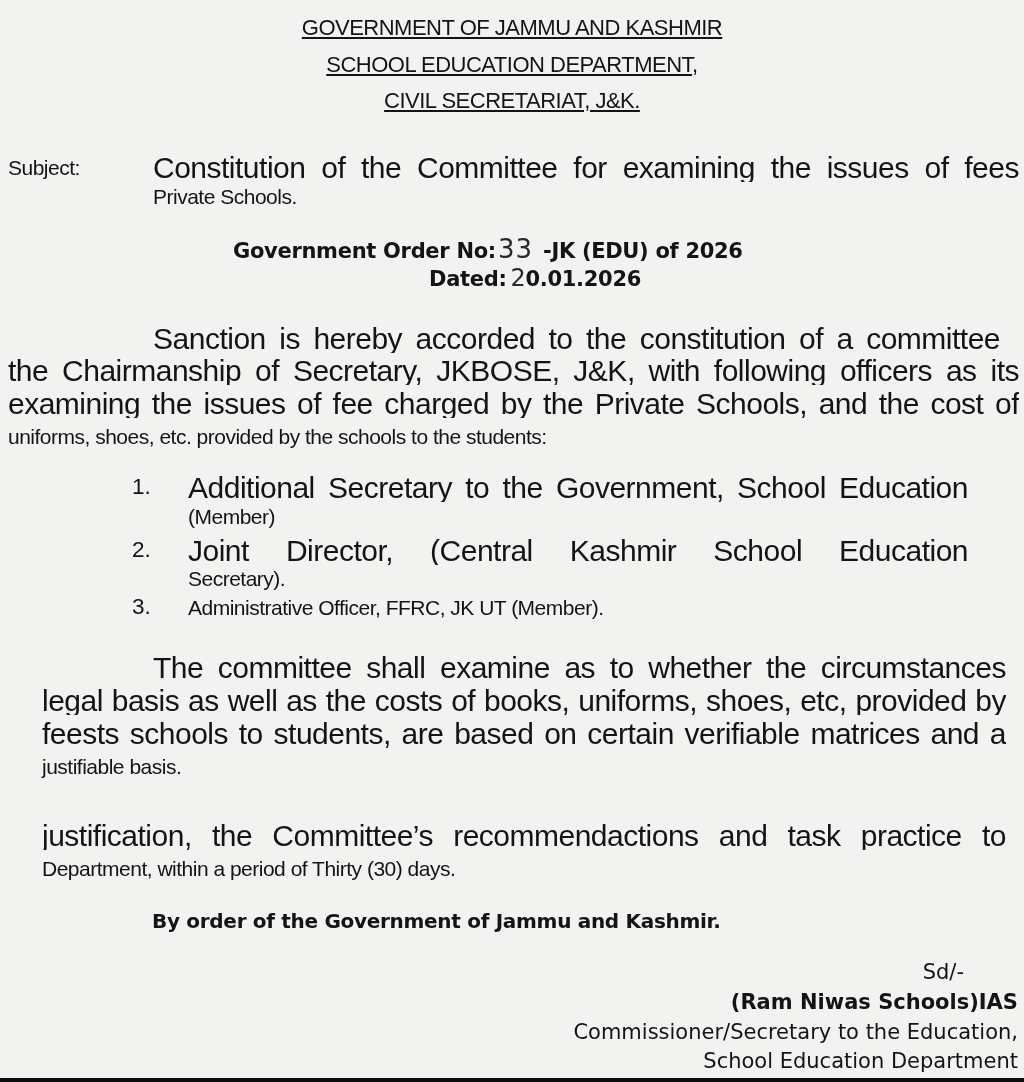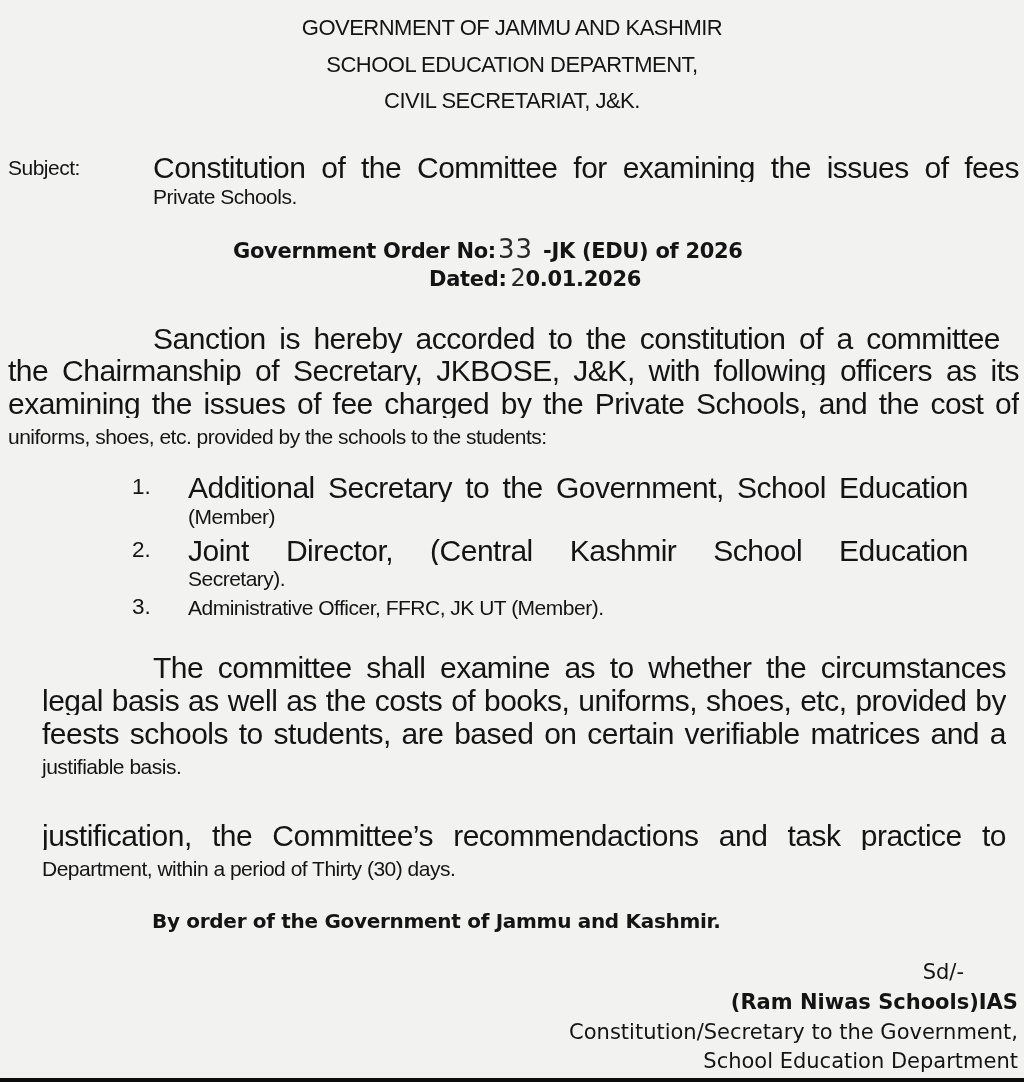--- a/index.html
+++ b/index.html
@@ -36,6 +36,7 @@
       font-family: "Liberation Sans", sans-serif;
       font-size: 22px;
       letter-spacing: -0.5px;
+      text-decoration: underline;
     }
     .justify-line {
       position: absolute;

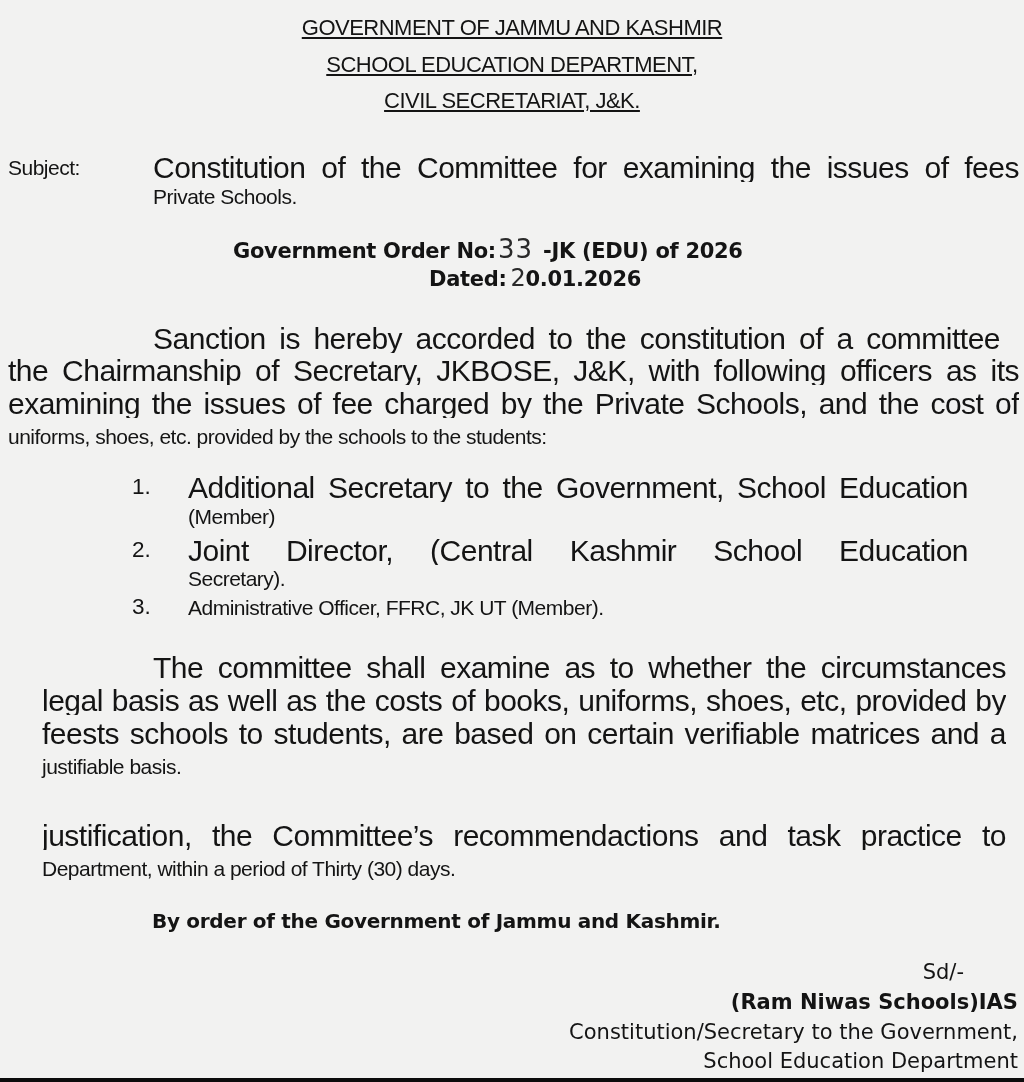--- a/index.html
+++ b/index.html
@@ -148,7 +148,7 @@
 
   <div class="abs sig" style="top:960px; right:60px;">Sd/-</div>
   <div class="abs sig bold" style="top:990px;">(Ram Niwas Schools)IAS</div>
-  <div class="abs sig" style="top:1020px;">Constitution/Secretary to the Government,</div>
+  <div class="abs sig" style="top:1020px;">Commissioner/Secretary to the Education,</div>
   <div class="abs sig" style="top:1049px;">School Education Department</div>
 </div>
 

